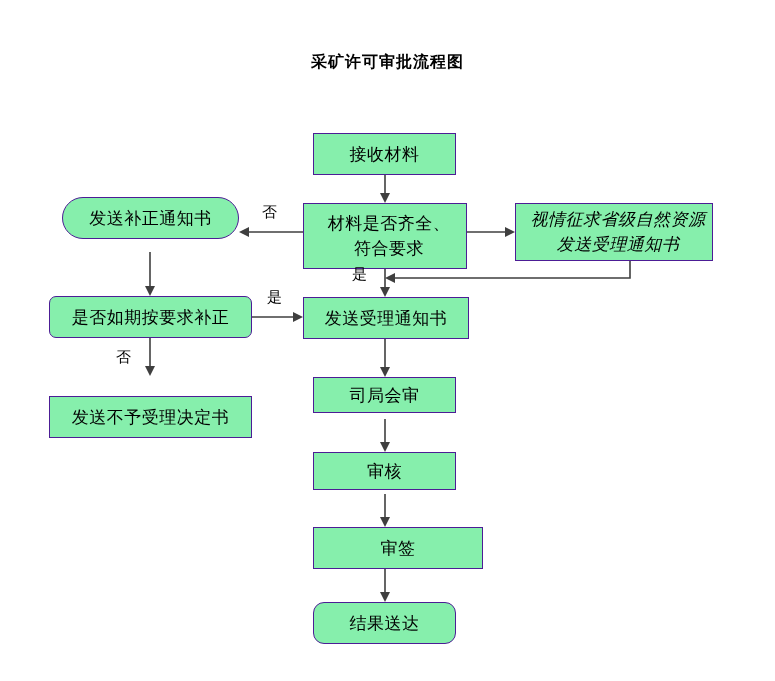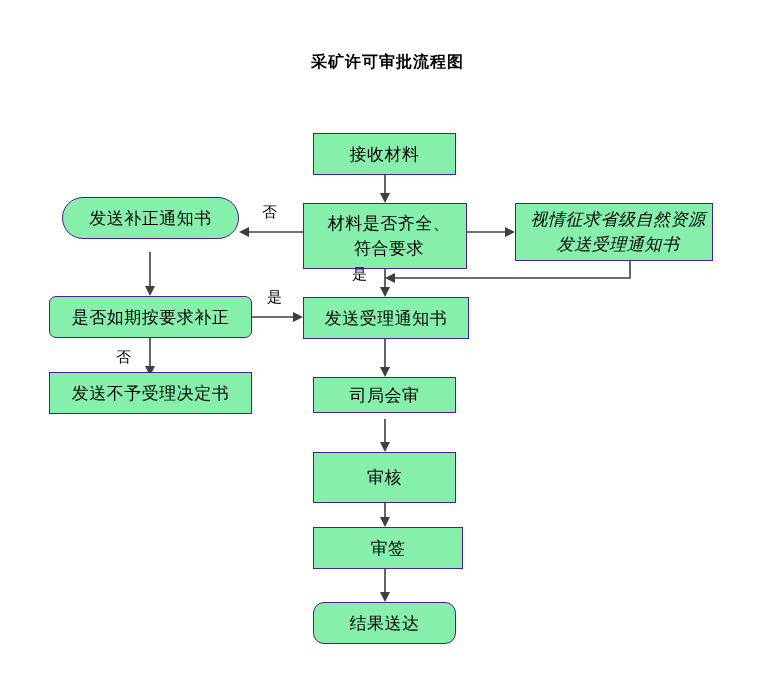--- a/index.html
+++ b/index.html
@@ -149,7 +149,7 @@
     <span>发送受理通知书</span>
   </div>
 
-  <div class="node" id="n-rejection" style="left: 49px; top: 372px; width: 203px; height: 42px;">
+  <div class="node" id="n-rejection" style="left: 49px; top: 396px; width: 203px; height: 42px;">
     <span>发送不予受理决定书</span>
   </div>
 

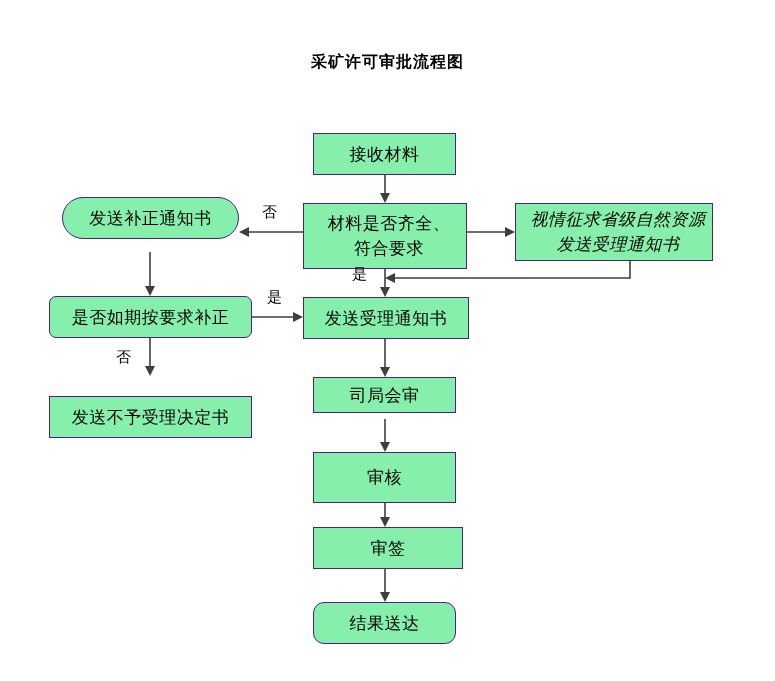--- a/index.html
+++ b/index.html
@@ -157,7 +157,7 @@
     <span>司局会审</span>
   </div>
 
-  <div class="node" id="n-audit" style="left: 313px; top: 452px; width: 143px; height: 51px;">
+  <div class="node" id="n-audit" style="left: 313px; top: 452px; width: 143px; height: 38px;">
     <span>审核</span>
   </div>
 

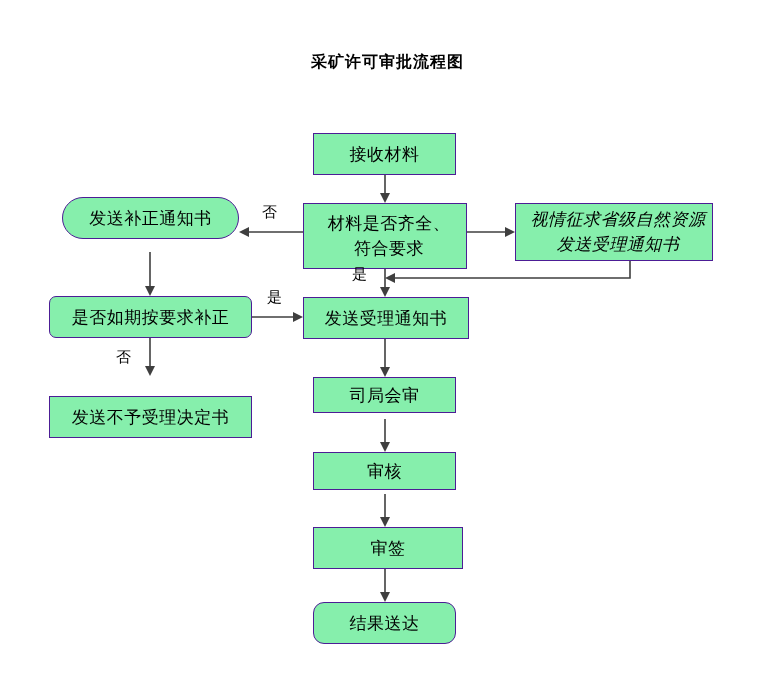--- a/index.html
+++ b/index.html
@@ -161,7 +161,7 @@
     <span>审核</span>
   </div>
 
-  <div class="node" id="n-sign" style="left: 313px; top: 527px; width: 150px; height: 42px; text-align: center;">
+  <div class="node" id="n-sign" style="left: 313px; top: 527px; width: 170px; height: 42px; text-align: center;">
     <span>审签</span>
   </div>
 

